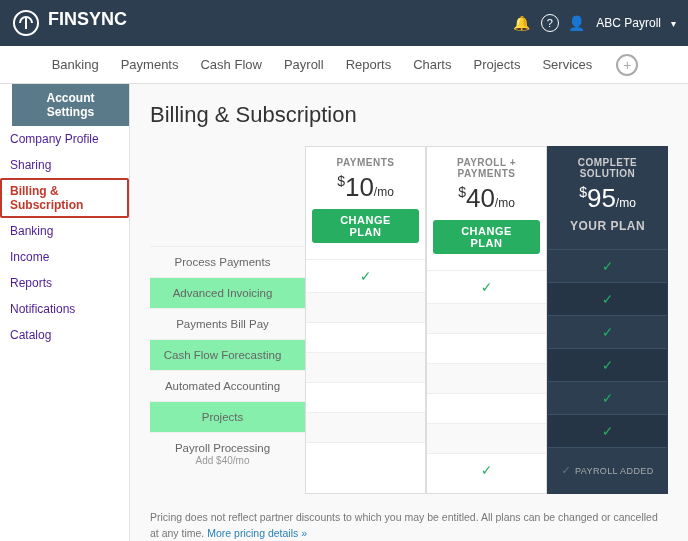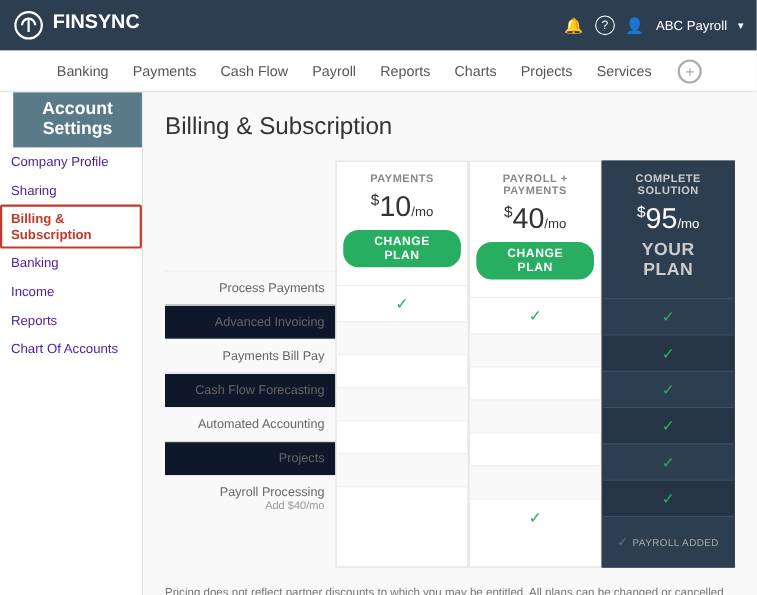--- a/index.html
+++ b/index.html
@@ -22,7 +22,7 @@
 
     
     .sidebar { width: 130px; background: white; border-right: 1px solid #e0e0e0; padding-top: 0; flex-shrink: 0; }
-    .sidebar-header { background: #5a7a8a; color: white; font-size: 16px; font-weight: bold; padding: 7px 10px; text-align: center; margin-left: 12px; }
+    .sidebar-header { background: #5a7a8a; color: white; font-size: 12px; font-weight: bold; padding: 7px 10px; text-align: center; margin-left: 12px; }
     .sidebar-item { font-size: 12px; color: #4c1d95; padding: 6px 10px; cursor: pointer; display: block; }
     .sidebar-item.active { color: #c0392b; font-weight: bold; border: 2px solid #c0392b; border-radius: 2px; padding: 4px 8px; }
 

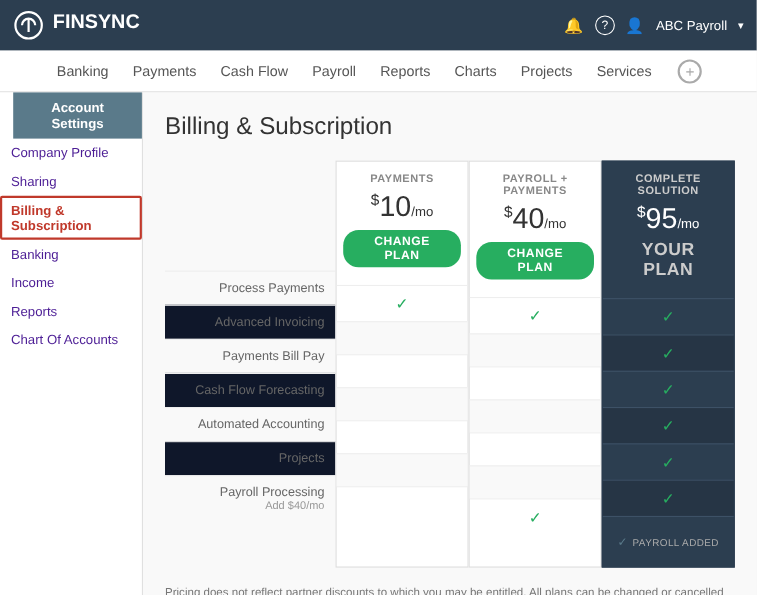--- a/index.html
+++ b/index.html
@@ -49,7 +49,7 @@
     .plan-col.highlighted .plan-price { color: white; }
     .plan-price sup { font-size: 14px; vertical-align: super; font-weight: 400; }
     .plan-price sub { font-size: 12px; vertical-align: baseline; font-weight: 400; }
-    .plan-btn { margin: 6px auto 8px; display: block; padding: 5px 14px; border: none; border-radius: 14px; font-size: 11px; font-weight: bold; cursor: pointer; text-transform: uppercase; letter-spacing: 0.5px; }
+    .plan-btn { margin: 6px auto 8px; display: block; padding: 5px 14px; border: none; border-radius: 3px; font-size: 11px; font-weight: bold; cursor: pointer; text-transform: uppercase; letter-spacing: 0.5px; }
     .btn-green { background: #27ae60; color: white; }
     .plan-your-plan { font-size: 16px; font-weight: bold; text-transform: uppercase; color: #ccc; padding: 5px 14px 8px; letter-spacing: 0.5px; }
 

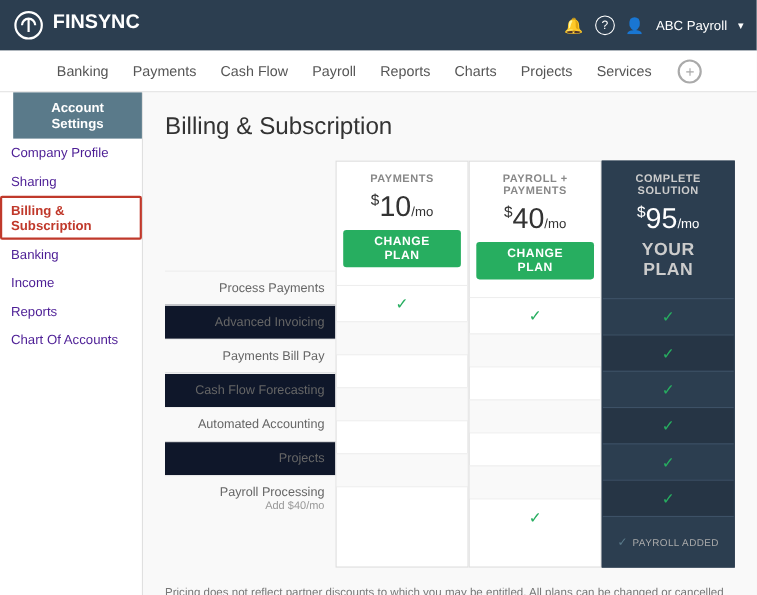--- a/index.html
+++ b/index.html
@@ -51,7 +51,7 @@
     .plan-price sub { font-size: 12px; vertical-align: baseline; font-weight: 400; }
     .plan-btn { margin: 6px auto 8px; display: block; padding: 5px 14px; border: none; border-radius: 3px; font-size: 11px; font-weight: bold; cursor: pointer; text-transform: uppercase; letter-spacing: 0.5px; }
     .btn-green { background: #27ae60; color: white; }
-    .plan-your-plan { font-size: 16px; font-weight: bold; text-transform: uppercase; color: #ccc; padding: 5px 14px 8px; letter-spacing: 0.5px; }
+    .plan-your-plan { font-size: 12px; font-weight: bold; text-transform: uppercase; color: #ccc; padding: 5px 14px 8px; letter-spacing: 0.5px; }
 
     .plan-cell { width: 100%; text-align: center; padding: 8px 0; border-top: 1px solid #eee; display: flex; align-items: center; justify-content: center; min-height: 30px; }
     .plan-col.highlighted .plan-cell { border-top-color: #3d5166; }

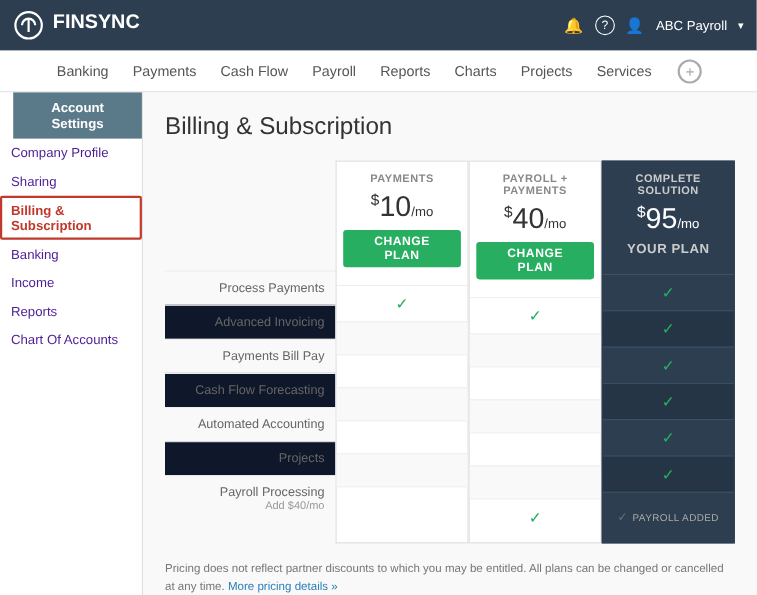--- a/index.html
+++ b/index.html
@@ -34,7 +34,7 @@
     .plans-area { display: flex; margin-bottom: 16px; }
     .plans-labels { width: 155px; flex-shrink: 0; }
     .plan-label-spacer { height: 100px; }
-    .plan-label-row { font-size: 11.5px; color: #666; text-align: right; padding: 9px 10px 9px 0; border-top: 1px solid #eee; }
+    .plan-label-row { font-size: 11.5px; color: #666; text-align: center; padding: 9px 10px 9px 0; border-top: 1px solid #eee; }
     .plan-label-row.shaded { background: #0f172a; }
 
     .plans-cols { display: flex; flex: 1; gap: 0; }

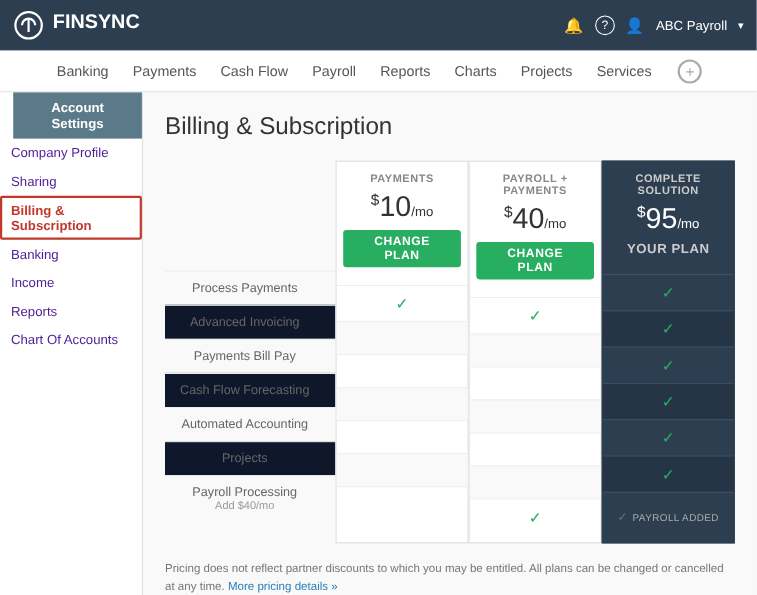--- a/index.html
+++ b/index.html
@@ -35,7 +35,7 @@
     .plans-labels { width: 155px; flex-shrink: 0; }
     .plan-label-spacer { height: 100px; }
     .plan-label-row { font-size: 11.5px; color: #666; text-align: center; padding: 9px 10px 9px 0; border-top: 1px solid #eee; }
-    .plan-label-row.shaded { background: #0f172a; }
+    .plan-label-row.shaded { background: #86efac; }
 
     .plans-cols { display: flex; flex: 1; gap: 0; }
 

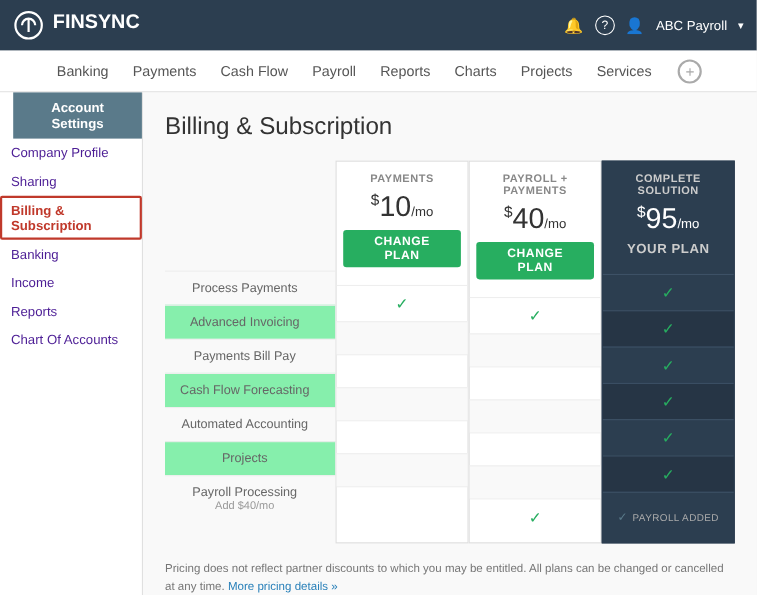--- a/index.html
+++ b/index.html
@@ -108,6 +108,7 @@
     <a class="sidebar-item">Banking</a>
     <a class="sidebar-item">Income</a>
     <a class="sidebar-item">Reports</a>
+    <a class="sidebar-item">Notifications</a>
     <a class="sidebar-item">Chart Of Accounts</a>
   </div>
 

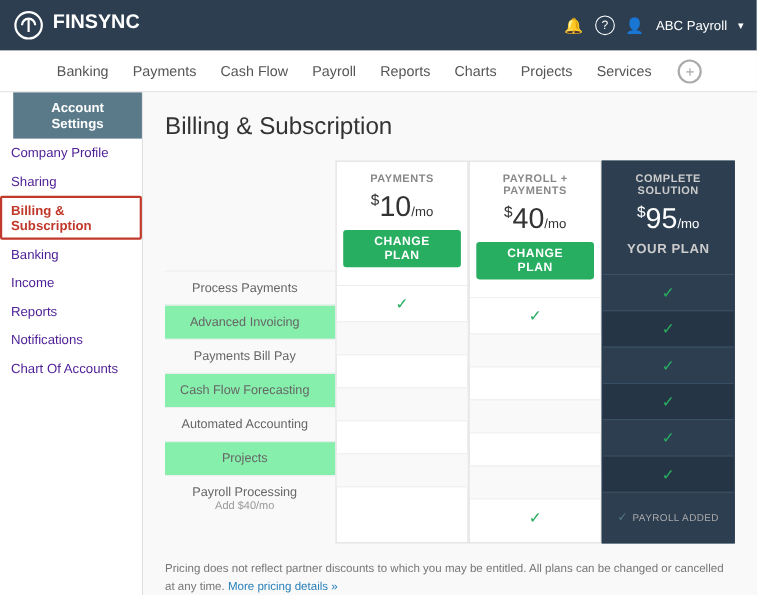--- a/index.html
+++ b/index.html
@@ -109,6 +109,7 @@
     <a class="sidebar-item">Income</a>
     <a class="sidebar-item">Reports</a>
     <a class="sidebar-item">Notifications</a>
+    <a class="sidebar-item">Catalog</a>
     <a class="sidebar-item">Chart Of Accounts</a>
   </div>
 

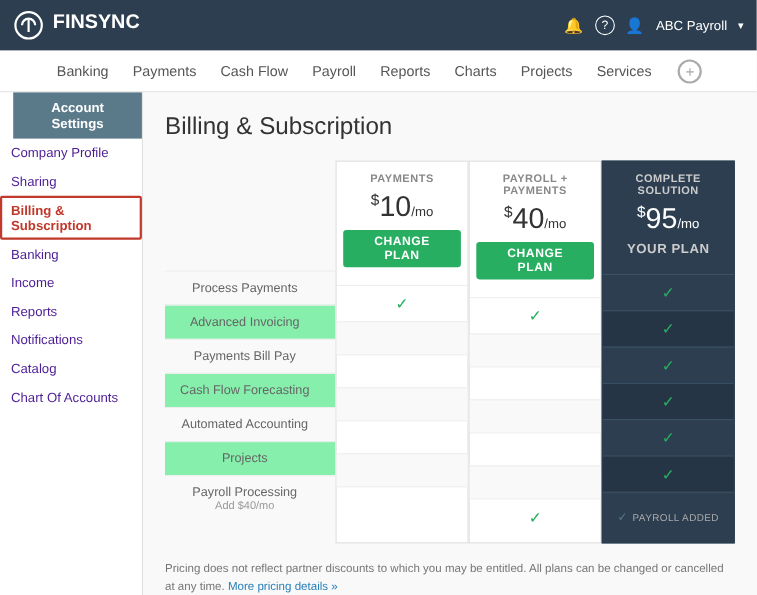--- a/index.html
+++ b/index.html
@@ -110,7 +110,6 @@
     <a class="sidebar-item">Reports</a>
     <a class="sidebar-item">Notifications</a>
     <a class="sidebar-item">Catalog</a>
-    <a class="sidebar-item">Chart Of Accounts</a>
   </div>
 
   <div class="content">

